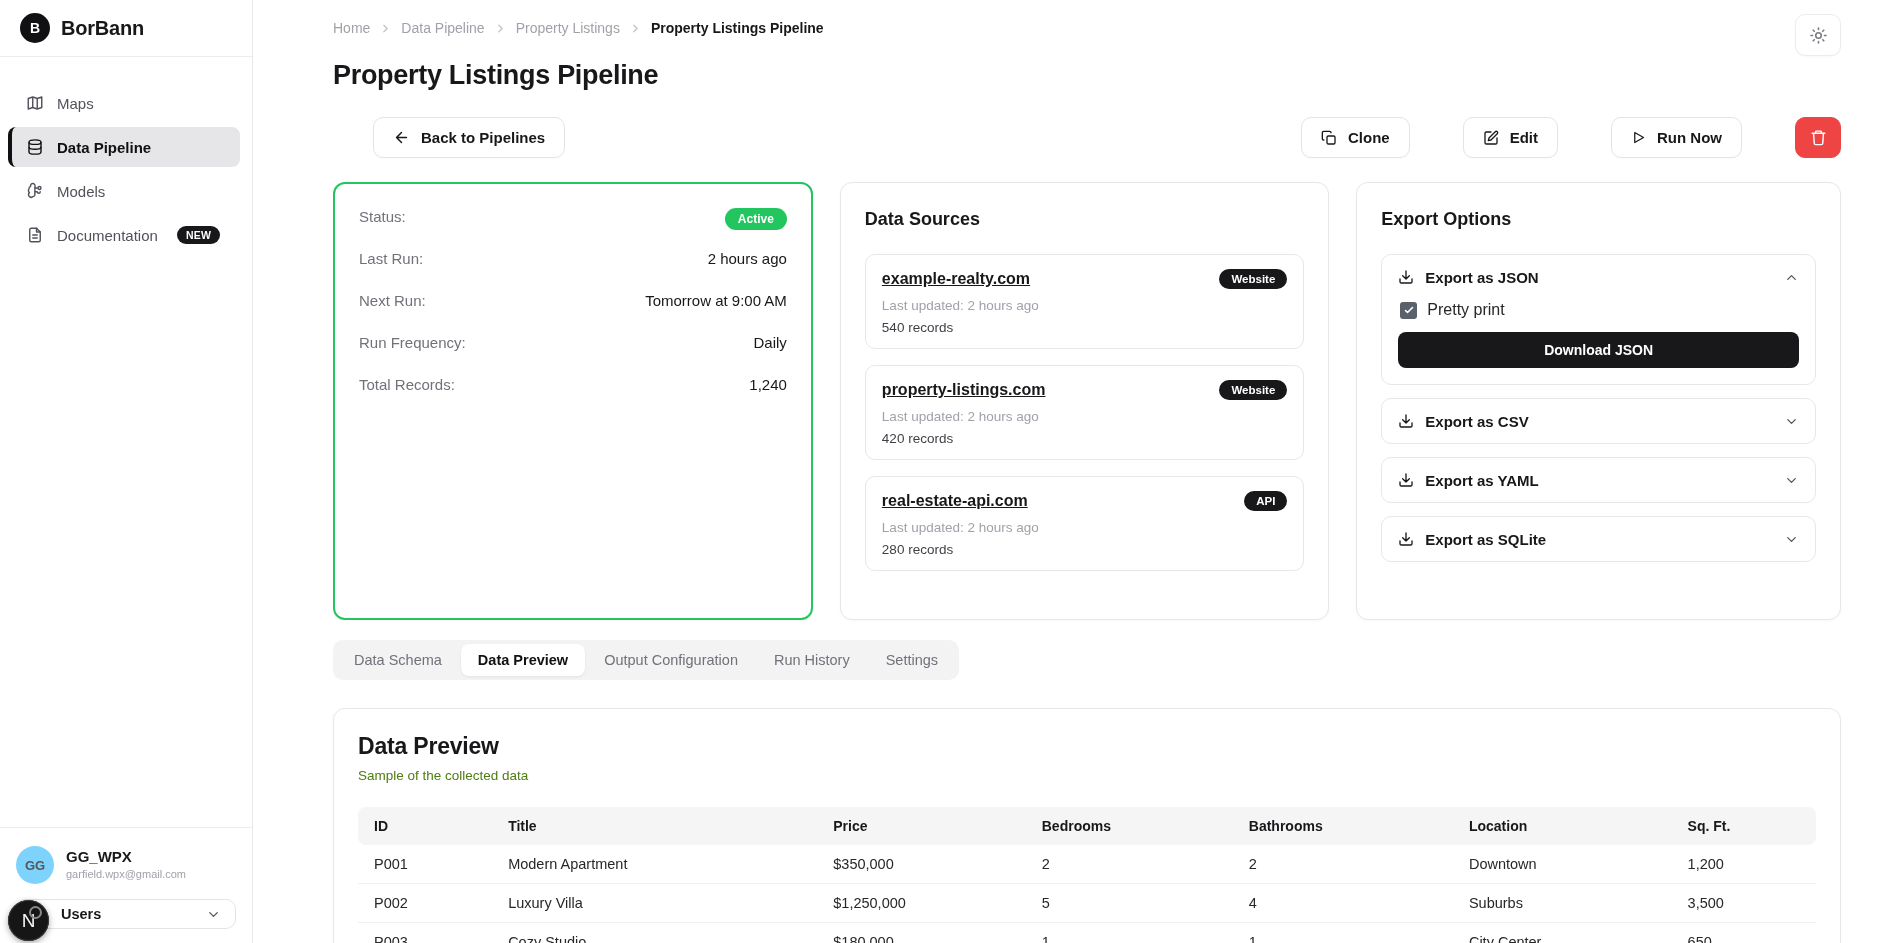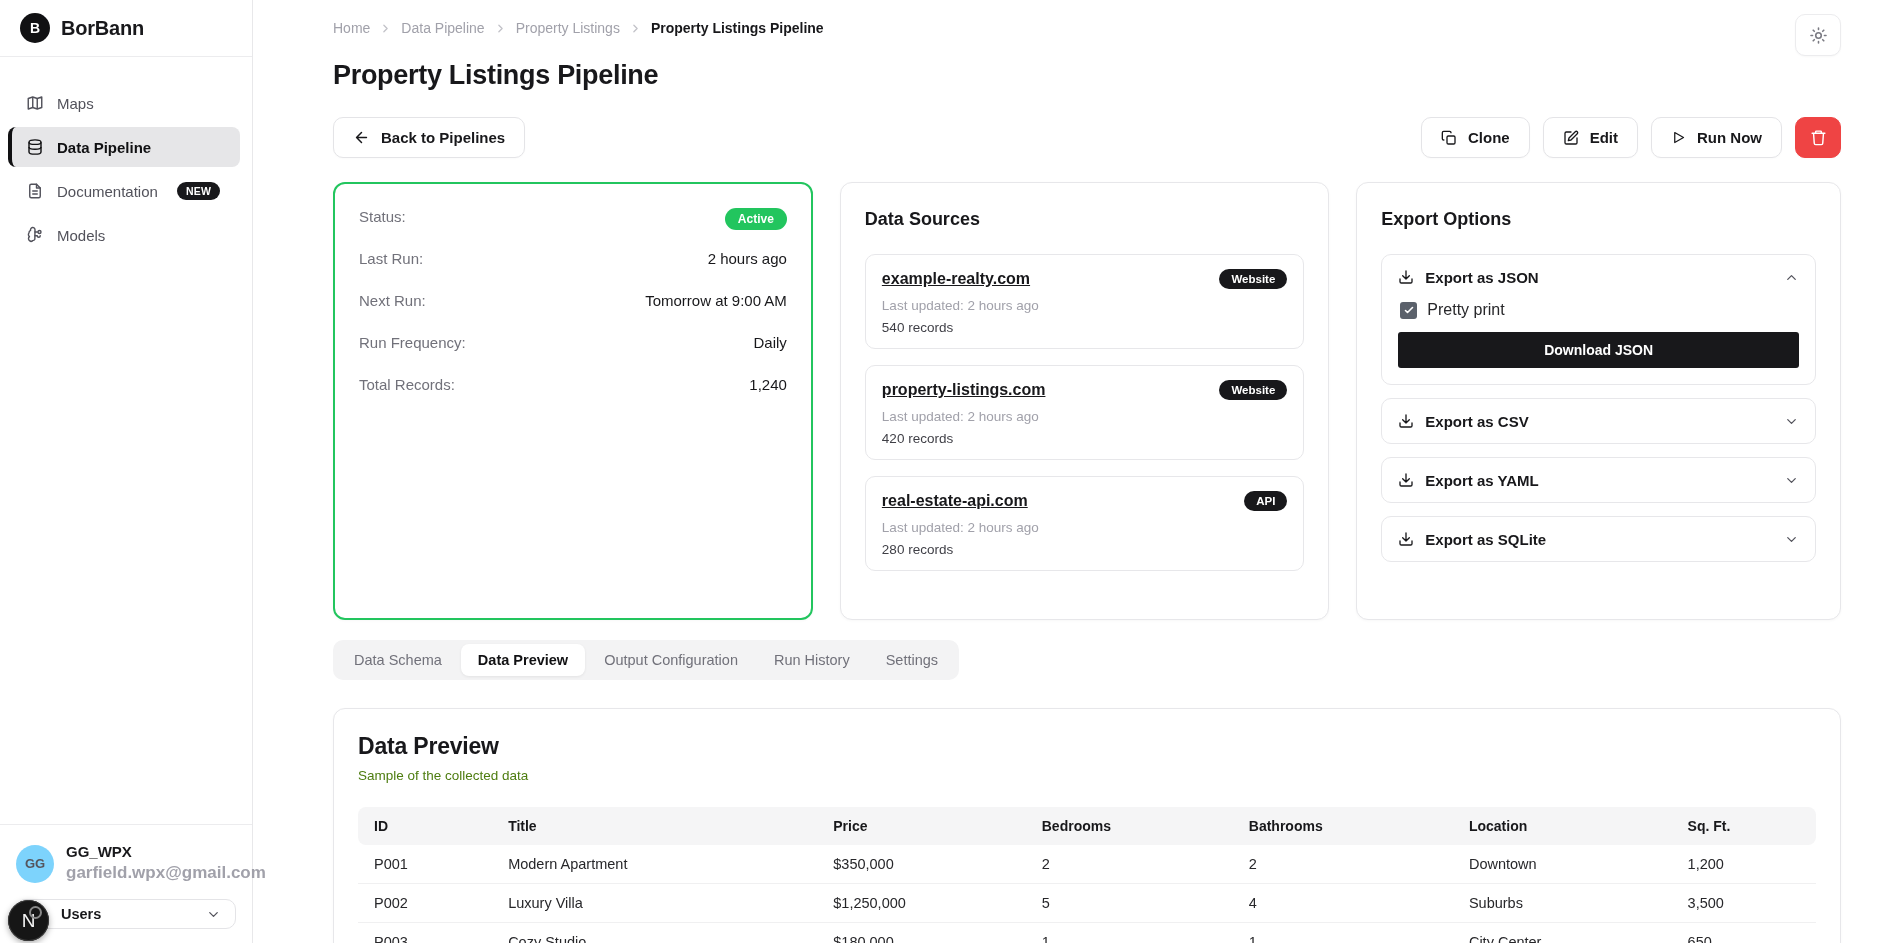--- a/index.html
+++ b/index.html
@@ -96,7 +96,7 @@
     height:41px; border:1px solid #e4e4e7; border-radius:10px; background:#fff;
     display:inline-flex; align-items:center; gap:11px; padding:0 19px;
     font-size:15px; font-weight:600; color:#18181b; cursor:pointer;
-    font-family:"Liberation Sans", sans-serif; box-shadow:0 1px 2px rgba(0,0,0,.02);
+    font-family:"Liberation Sans", sans-serif; box-shadow:0 1px 2px rgba(0,0,0,.02);margin-left:40px;
   }
   .btn-group{ display:flex; gap:13px; }
   .btn-danger{

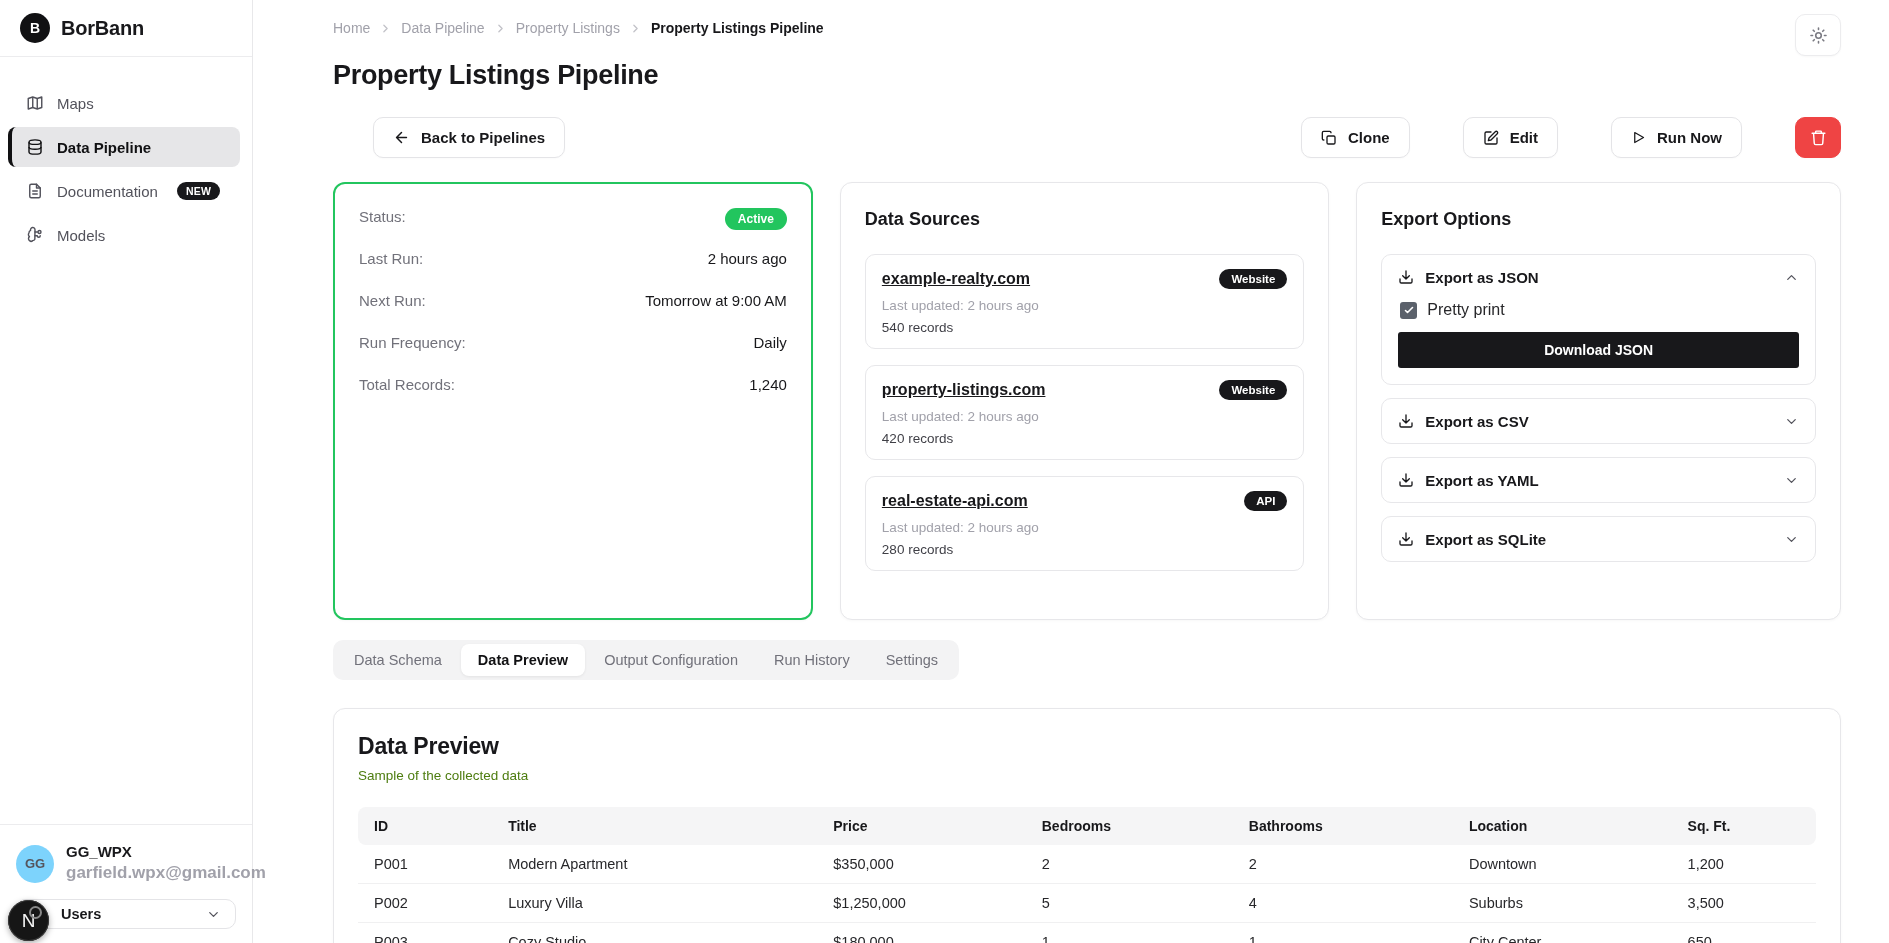--- a/index.html
+++ b/index.html
@@ -228,21 +228,21 @@
     <div class="nav-item">
       <span class="nav-icon">
         <svg width="18" height="18" viewBox="0 0 24 24" fill="none" stroke="currentColor" stroke-width="1.9" stroke-linecap="round" stroke-linejoin="round">
-            <path d="M14 3H7a2 2 0 0 0-2 2v14a2 2 0 0 0 2 2h10a2 2 0 0 0 2-2V8l-5-5z"></path>
-            <path d="M14 3v5h5M9 12h6M9 16h6"></path>
-          </svg>
-      </span>
-      <span>Documentation</span>
-      <span class="badge-new">NEW</span>
+            <path d="M12 5a3 3 0 1 0-5.9.8A3.5 3.5 0 0 0 4 9.2a3.5 3.5 0 0 0 .6 5A3 3 0 0 0 9 19.5c1.2 0 2.3-.7 2.8-1.8L12 5z"></path>
+            <path d="M12 8h4M16 8a2 2 0 1 0 4 0 2 2 0 0 0-4 0zM12 13h3M15 13a2 2 0 1 0 4 0"></path>
+          </svg>
+      </span>
+      <span>Models</span>
     </div>
     <div class="nav-item">
       <span class="nav-icon">
         <svg width="18" height="18" viewBox="0 0 24 24" fill="none" stroke="currentColor" stroke-width="1.9" stroke-linecap="round" stroke-linejoin="round">
-            <path d="M12 5a3 3 0 1 0-5.9.8A3.5 3.5 0 0 0 4 9.2a3.5 3.5 0 0 0 .6 5A3 3 0 0 0 9 19.5c1.2 0 2.3-.7 2.8-1.8L12 5z"></path>
-            <path d="M12 8h4M16 8a2 2 0 1 0 4 0 2 2 0 0 0-4 0zM12 13h3M15 13a2 2 0 1 0 4 0"></path>
-          </svg>
-      </span>
-      <span>Models</span>
+            <path d="M14 3H7a2 2 0 0 0-2 2v14a2 2 0 0 0 2 2h10a2 2 0 0 0 2-2V8l-5-5z"></path>
+            <path d="M14 3v5h5M9 12h6M9 16h6"></path>
+          </svg>
+      </span>
+      <span>Documentation</span>
+      <span class="badge-new">NEW</span>
     </div>
   </nav>
 

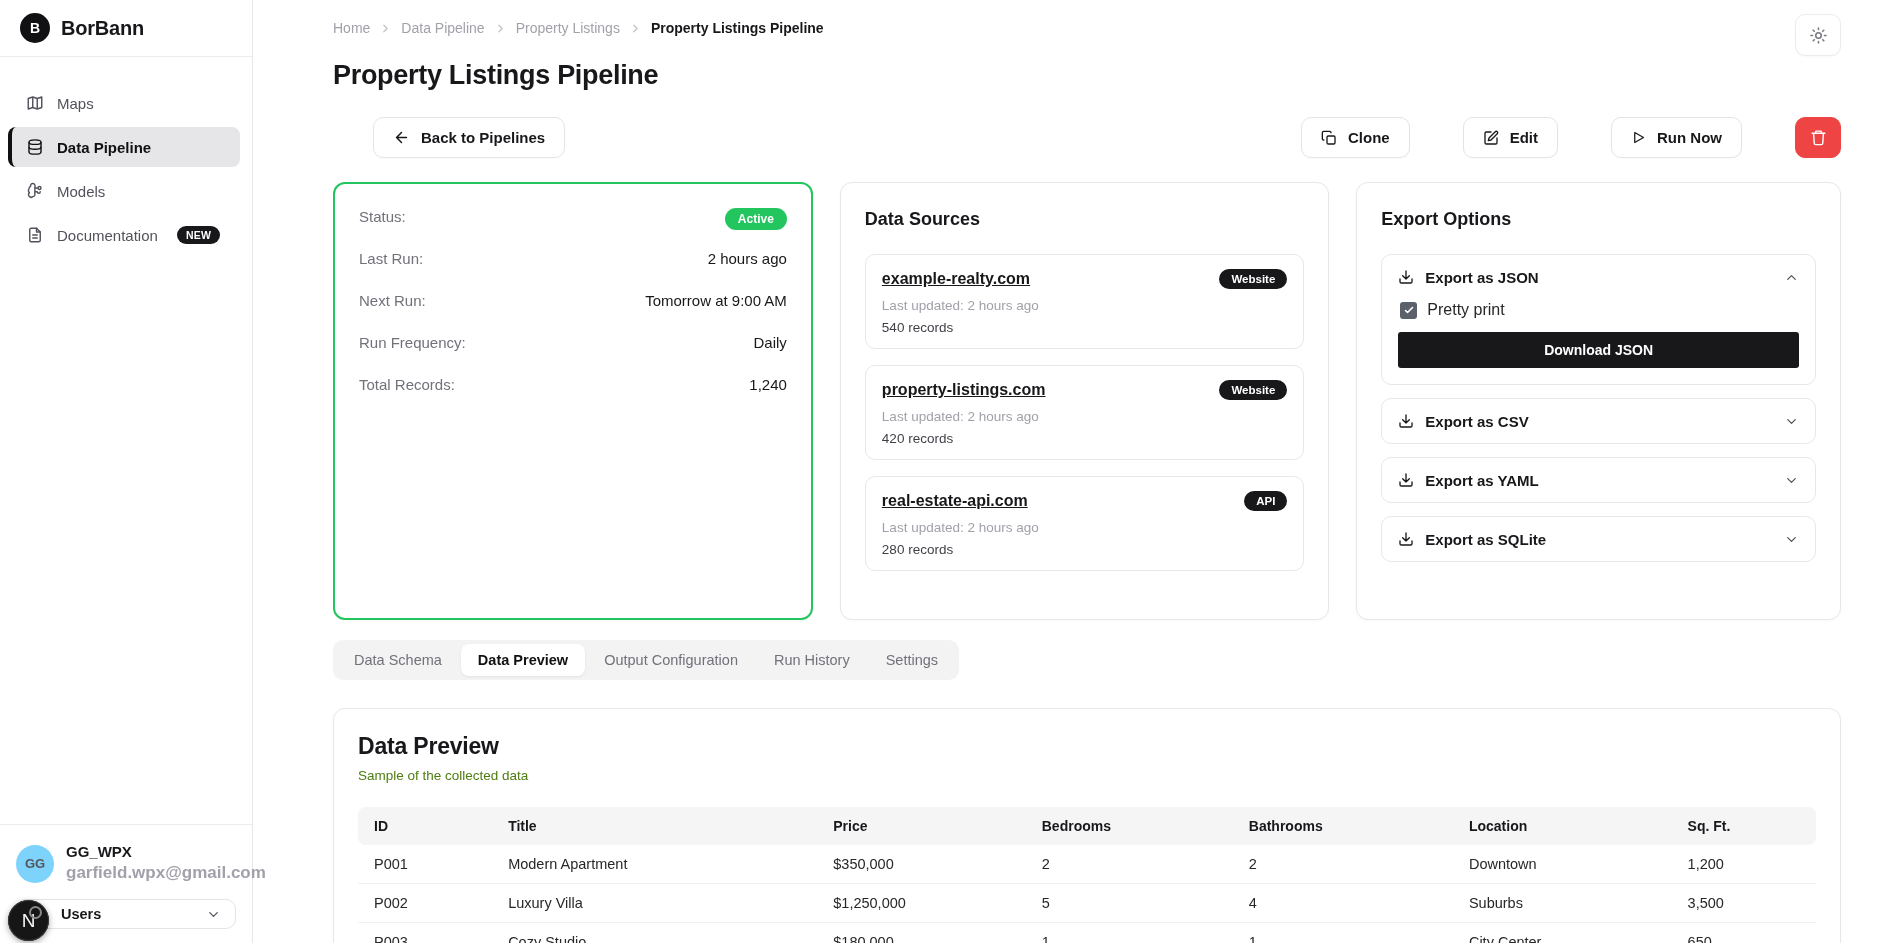--- a/index.html
+++ b/index.html
@@ -157,7 +157,7 @@
   .checkbox-label{ font-size:16px; color:#27272a; }
   .btn-download{
     width:100%; height:36px; background:#18181b; color:#fff; border:none;
-    border-radius:3px; font-size:14px; font-weight:700; cursor:pointer;
+    border-radius:8px; font-size:14px; font-weight:700; cursor:pointer;
     font-family:"Liberation Sans", sans-serif;
   }
 

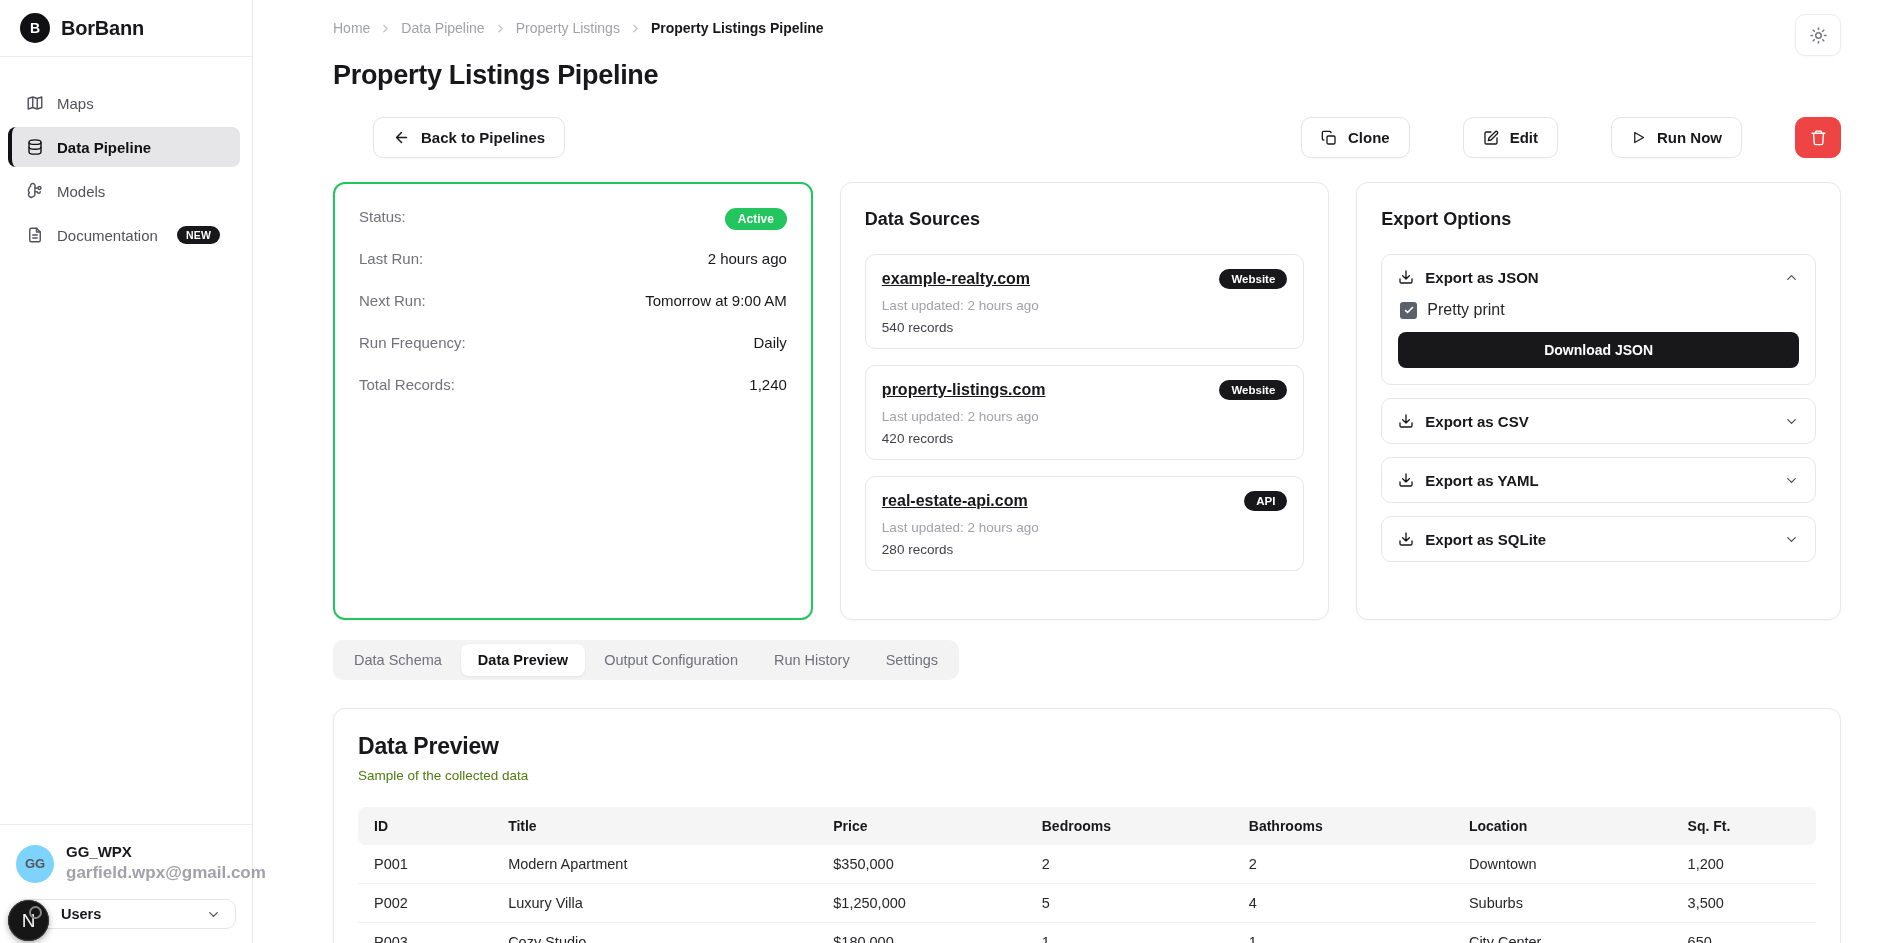--- a/index.html
+++ b/index.html
@@ -55,7 +55,7 @@
     font-size:13px; font-weight:700; flex:0 0 auto;
   }
   .user-name{ font-size:15px; font-weight:700; line-height:1.25; }
-  .user-email{ font-size:17px; color:#a1a1aa; line-height:1.3;font-weight:bold; }
+  .user-email{ font-size:11px; color:#a1a1aa; line-height:1.3; }
   .role-select{
     margin-top:15px; height:30px; border:1px solid #e4e4e7; border-radius:10px;
     display:flex; align-items:center; justify-content:space-between;

